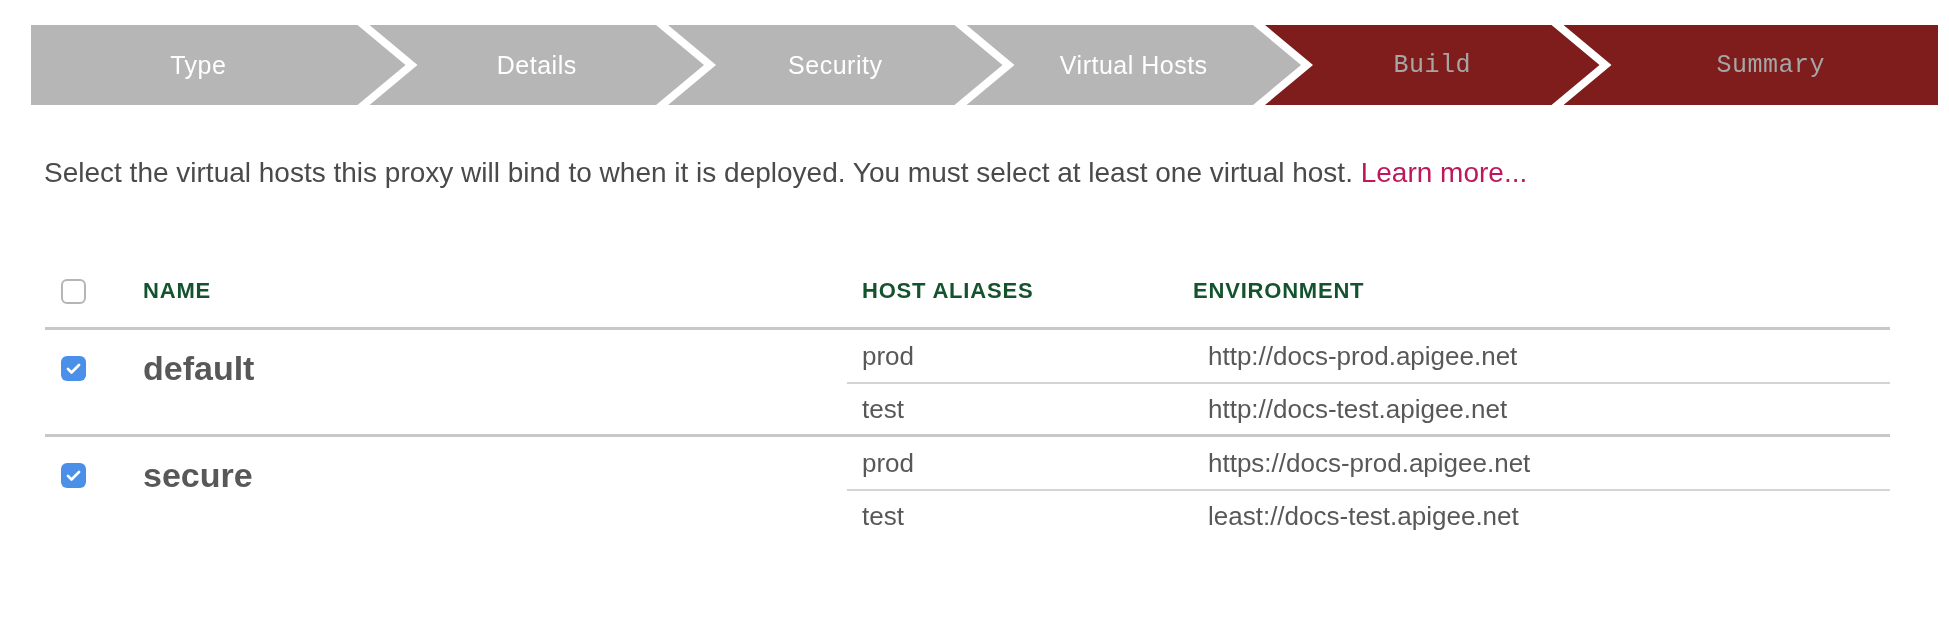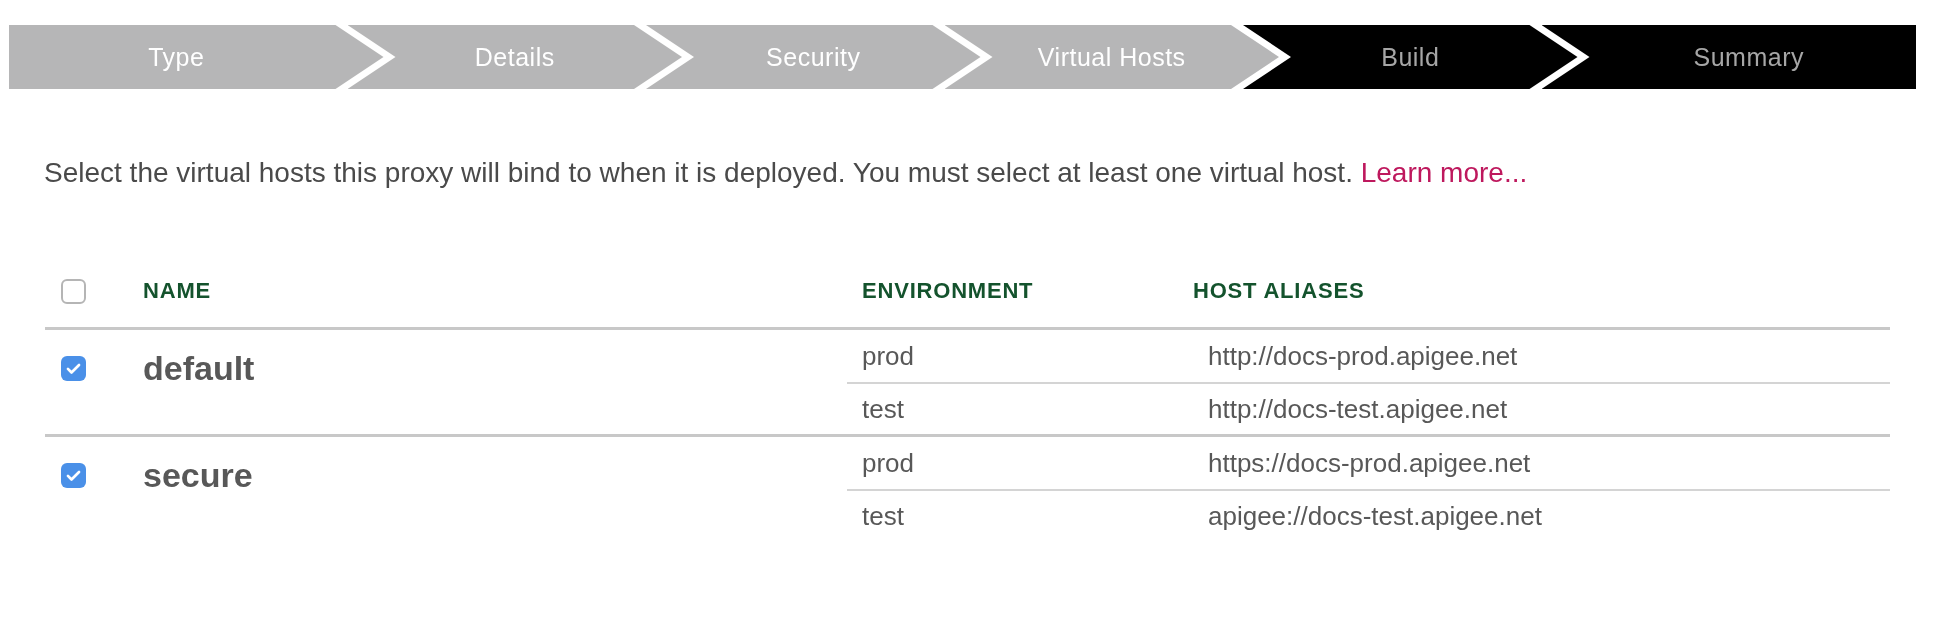--- a/index.html
+++ b/index.html
@@ -12,7 +12,7 @@
 
   
   .stepper{
-    position:absolute;left:9px;top:25px;width:1907px;height:64px;
+    position:absolute;left:31px;top:25px;width:1907px;height:80px;
     display:flex;
   }
   .step{

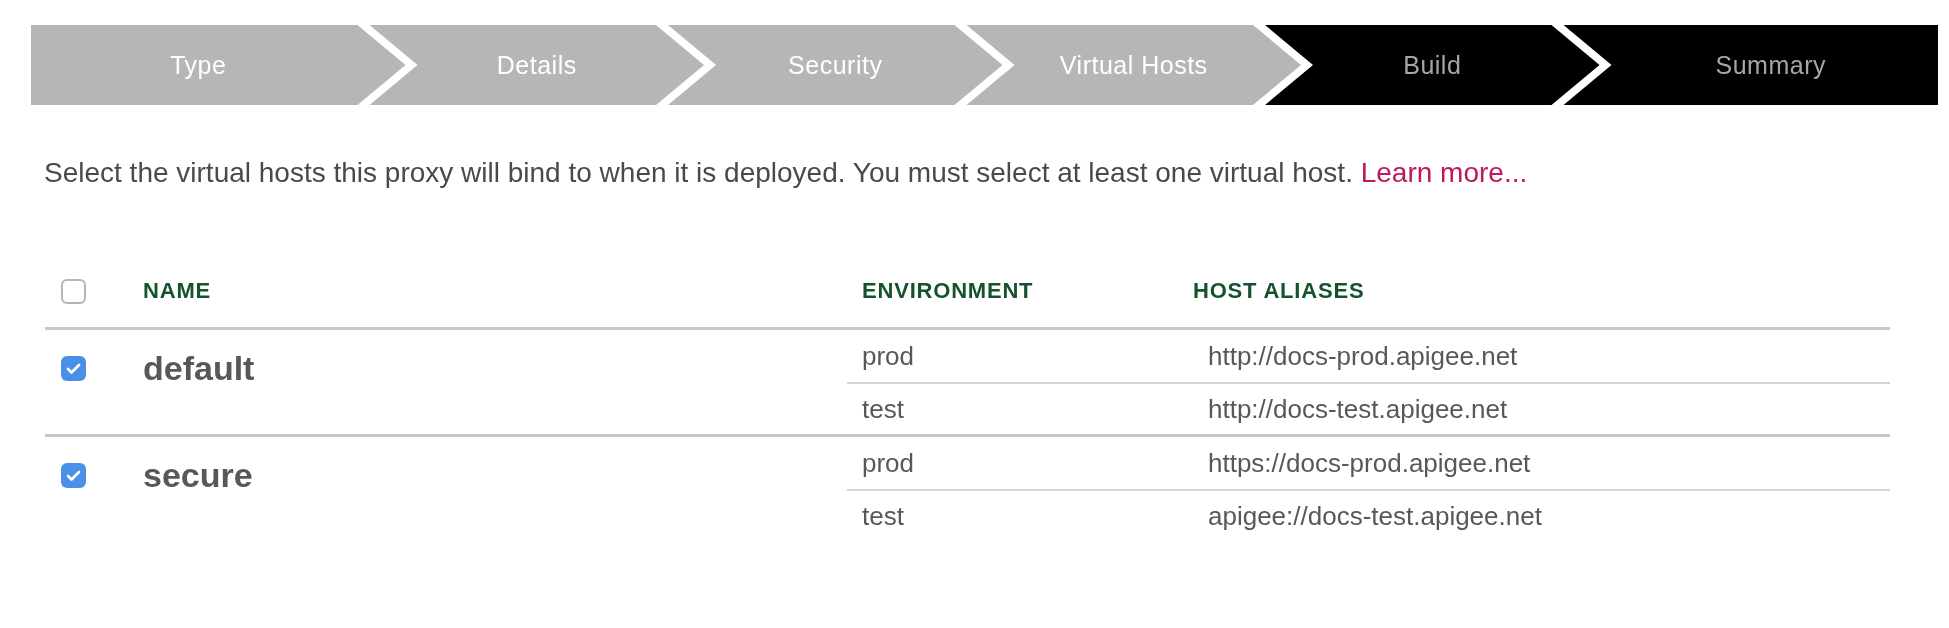--- a/index.html
+++ b/index.html
@@ -23,7 +23,7 @@
   }
   .step + .step{margin-left:-36px;}
   .step.active{background:#b6b6b7;color:#ffffff;}
-  .step.inactive{background:#000000;color:#a6a6a6;}
+  .step.inactive{background:#7f1d1d;color:#a6a6a6;font-family:Liberation Mono, monospace;}
   .step.mid{clip-path:polygon(0 0, calc(100% - 48px) 0, 100% 50%, calc(100% - 48px) 100%, 0 100%, 48px 50%);}
   .step.first{clip-path:polygon(0 0, calc(100% - 48px) 0, 100% 50%, calc(100% - 48px) 100%, 0 100%);padding-right:40px;}
   .step.last{clip-path:polygon(48px 50%, 0 0, 100% 0, 100% 100%, 0 100%);padding-left:40px;}

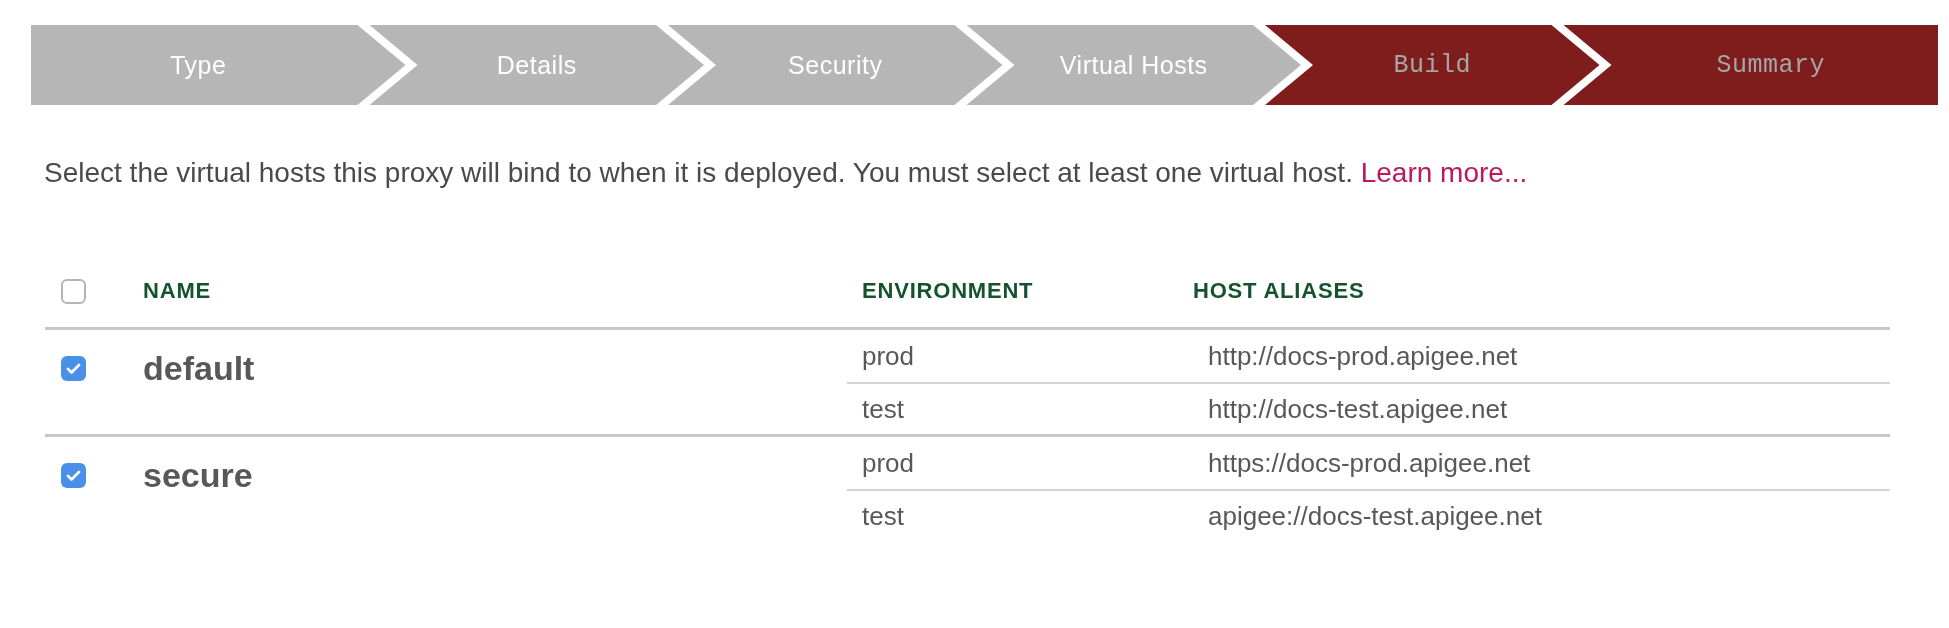--- a/index.html
+++ b/index.html
@@ -108,8 +108,8 @@
       </div>
     </div>
     <div class="th">NAME</div>
+    <div class="th">HOST ALIASES</div>
     <div class="th">ENVIRONMENT</div>
-    <div class="th">HOST ALIASES</div>
   </div>
 
   <div class="group bordered">

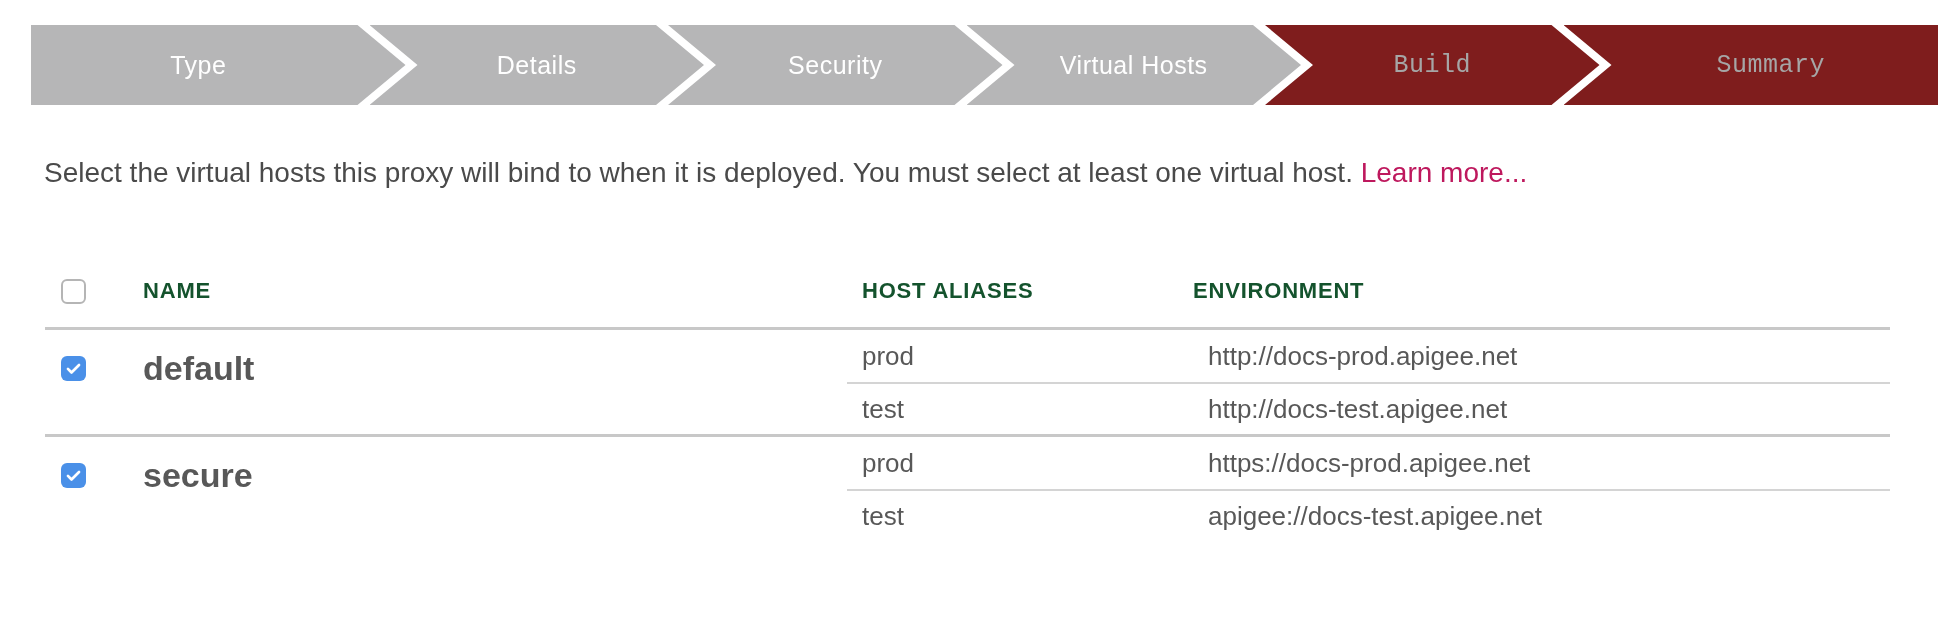--- a/index.html
+++ b/index.html
@@ -149,7 +149,7 @@
       </div>
       <div class="subrow">
         <div class="cell">test</div>
-        <div class="cell">apigee://docs-test.apigee.net</div>
+        <div class="cell">least://docs-test.apigee.net</div>
       </div>
     </div>
   </div>

